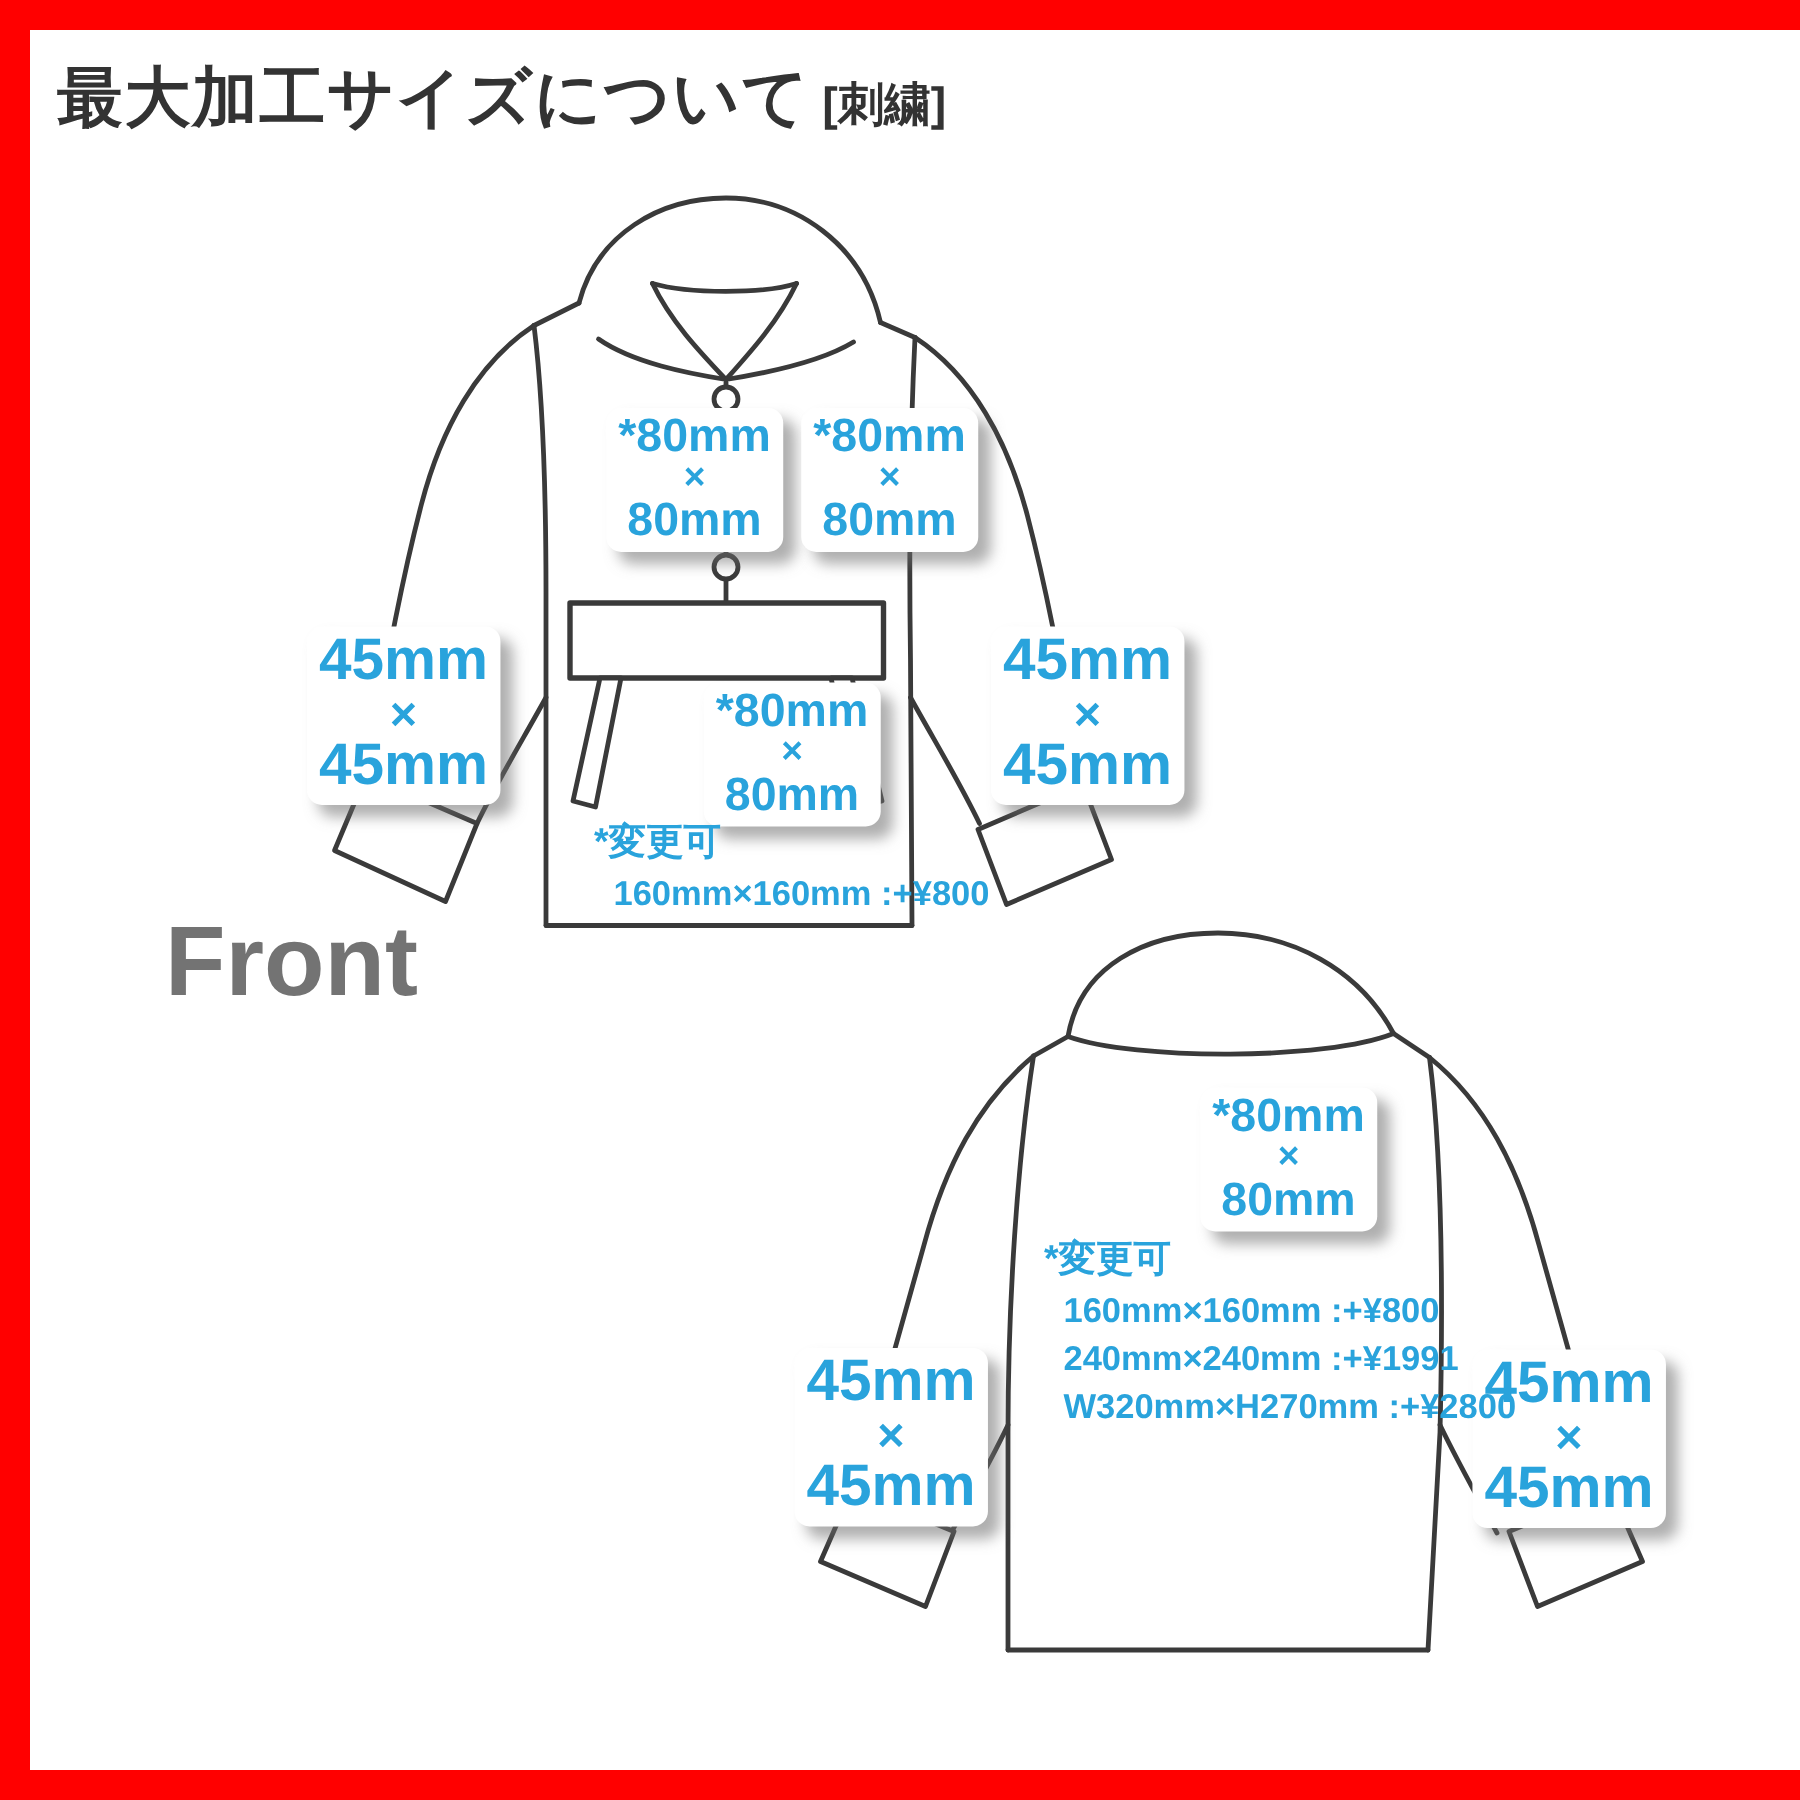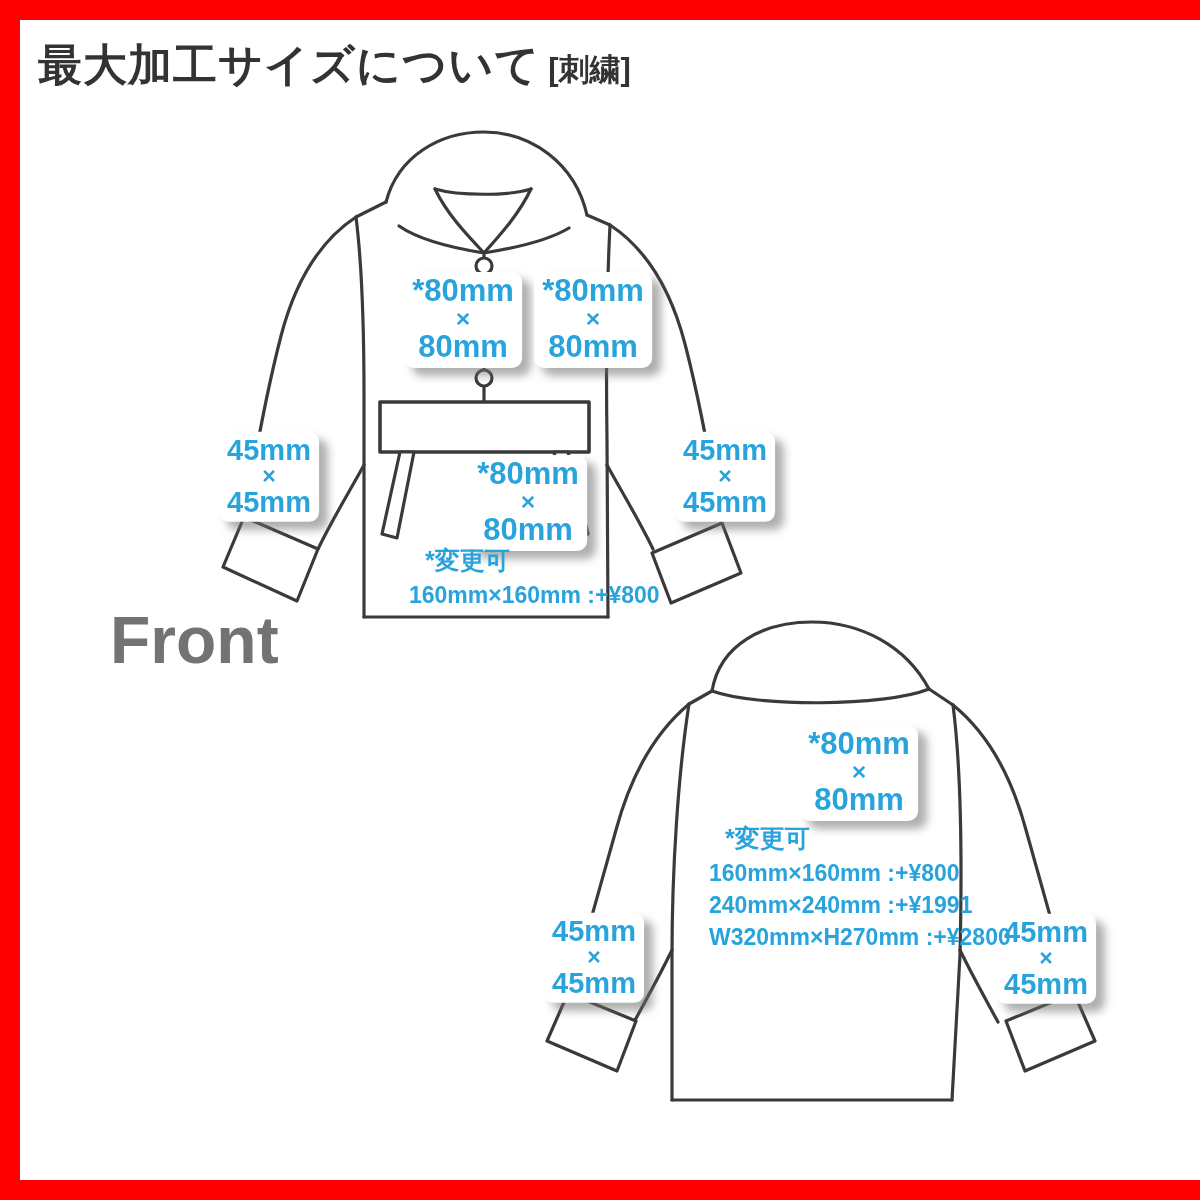--- a/index.html
+++ b/index.html
@@ -22,7 +22,7 @@
     color:var(--accent-blue,#29a8dc);font-weight:bold;text-align:center;line-height:1.04;
   }
   .size-label.lg{font-size:31px;margin-left:32px;}
-  .size-label.sm{font-size:29px;}
+  .size-label.sm{font-size:39px;}
   .size-label .lx{font-size:0.8em;line-height:0.95;}
   .note{position:absolute;z-index:10;color:var(--accent-blue,#29a8dc);font-weight:bold;}
   .note .note-head{font-size:25px;margin-left:29px;}

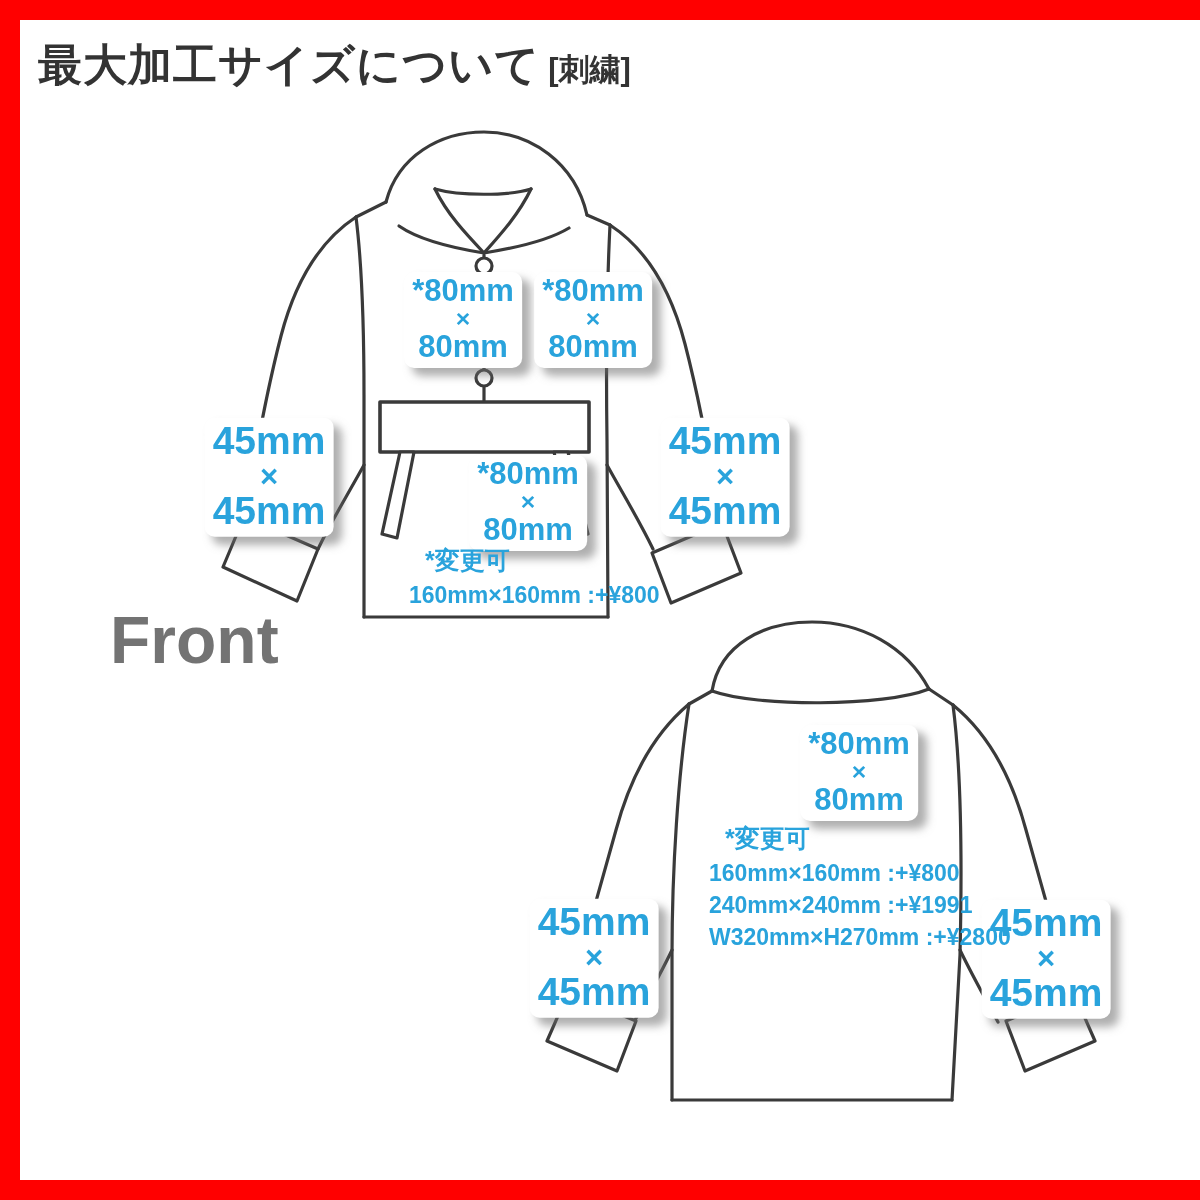--- a/index.html
+++ b/index.html
@@ -25,7 +25,7 @@
   .size-label.sm{font-size:39px;}
   .size-label .lx{font-size:0.8em;line-height:0.95;}
   .note{position:absolute;z-index:10;color:var(--accent-blue,#29a8dc);font-weight:bold;}
-  .note .note-head{font-size:25px;margin-left:29px;}
+  .note .note-head{font-size:25px;}
   .note .note-line{font-size:23px;margin-left:13px;margin-top:5px;letter-spacing:0px;white-space:nowrap;}
   .section-label{position:absolute;z-index:12;font-size:66px;font-weight:bold;color:#737373;letter-spacing:0px;}
 </style>

